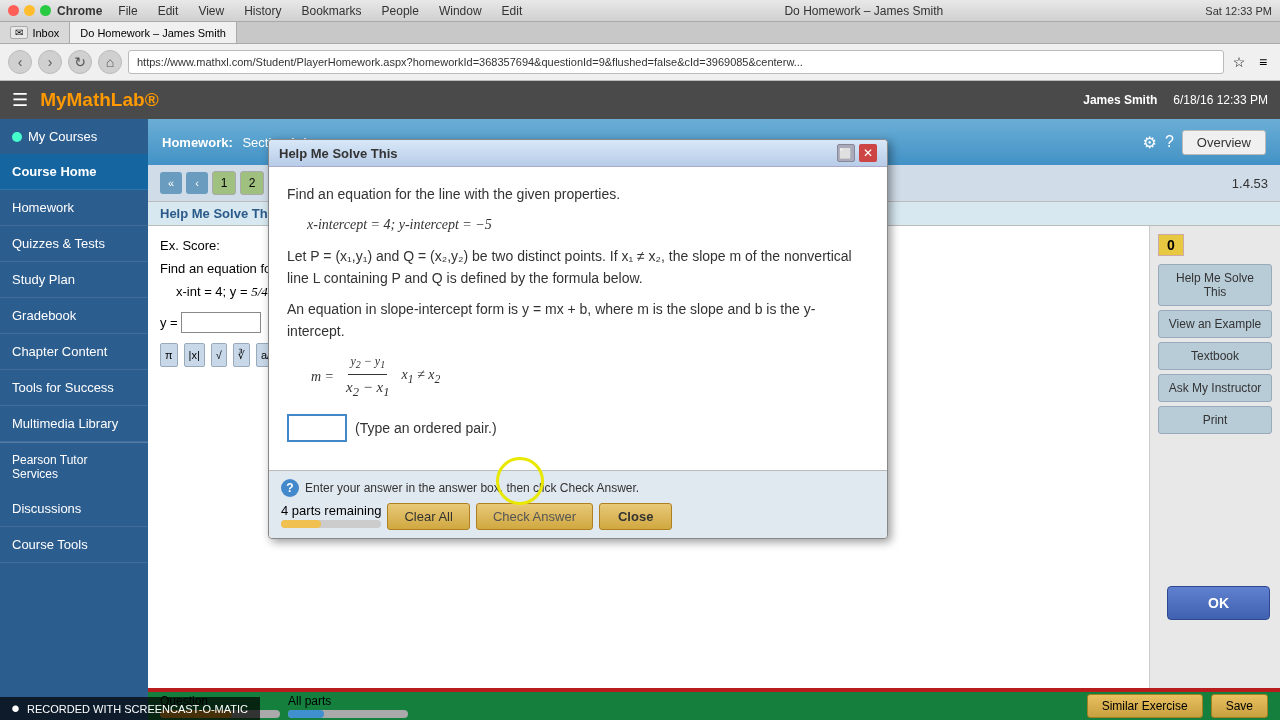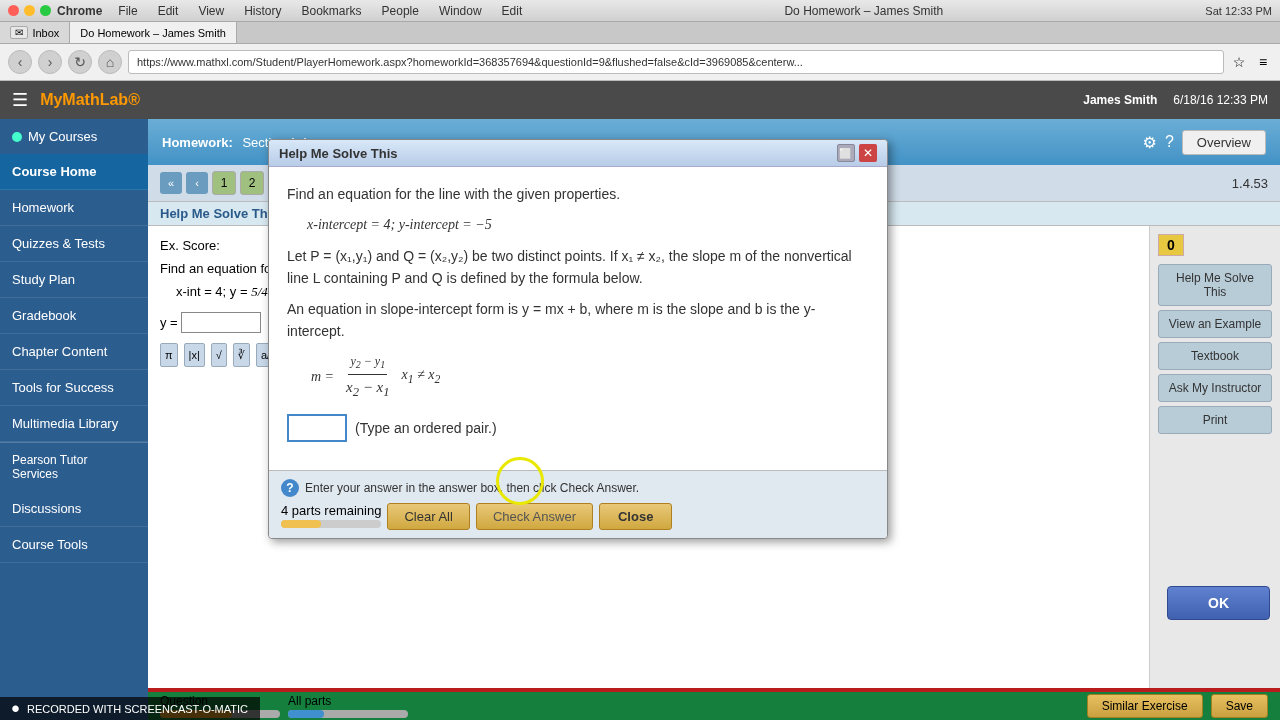--- a/index.html
+++ b/index.html
@@ -79,7 +79,7 @@
     }
     .app-header-left { display: flex; align-items: center; gap: 12px; }
     .hamburger { font-size: 18px; cursor: pointer; }
-    .mymathlab-logo { color: #f90; font-weight: bold; font-size: 16px; }
+    .mymathlab-logo { color: #f90; font-weight: bold; font-size: 19px; }
     .app-header-right { display: flex; align-items: center; gap: 16px; font-size: 12px; }
     .user-name { font-weight: bold; }
 

